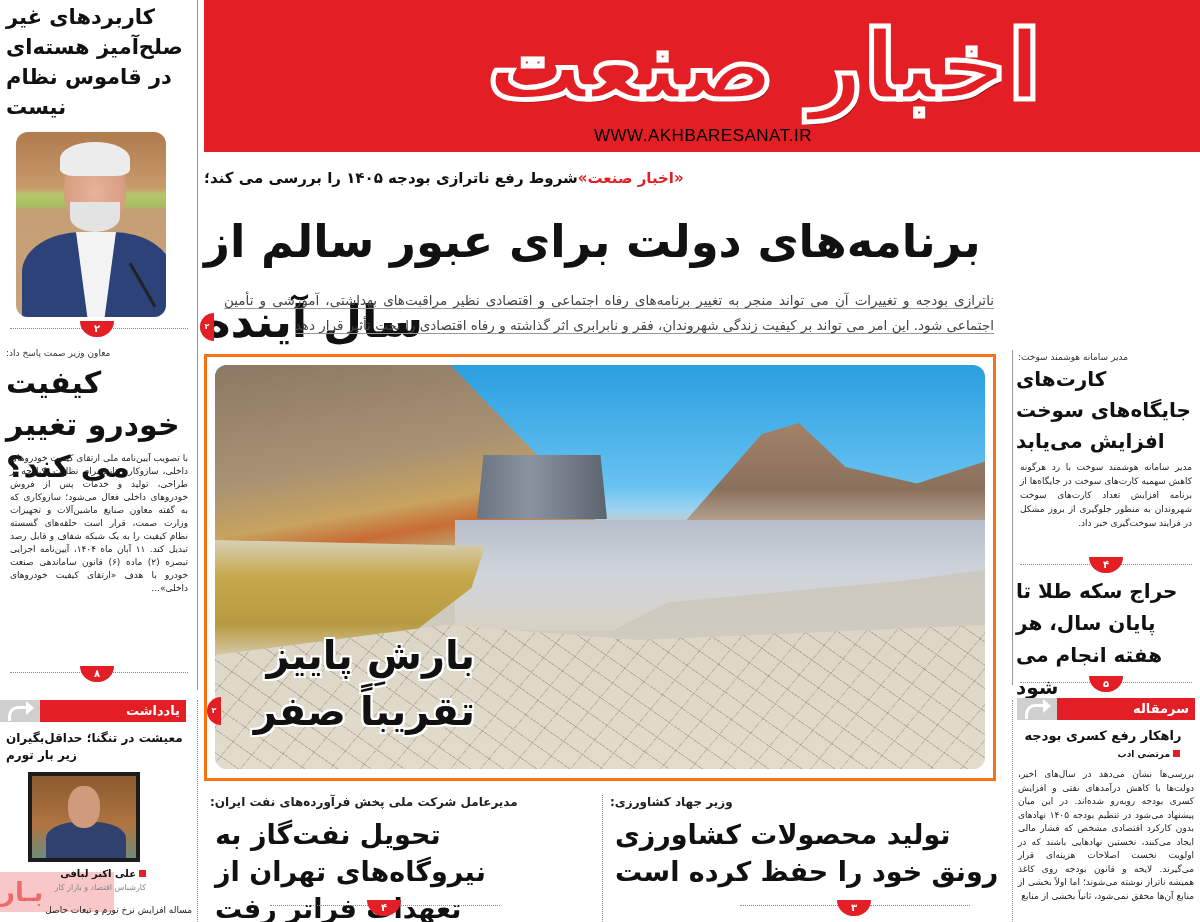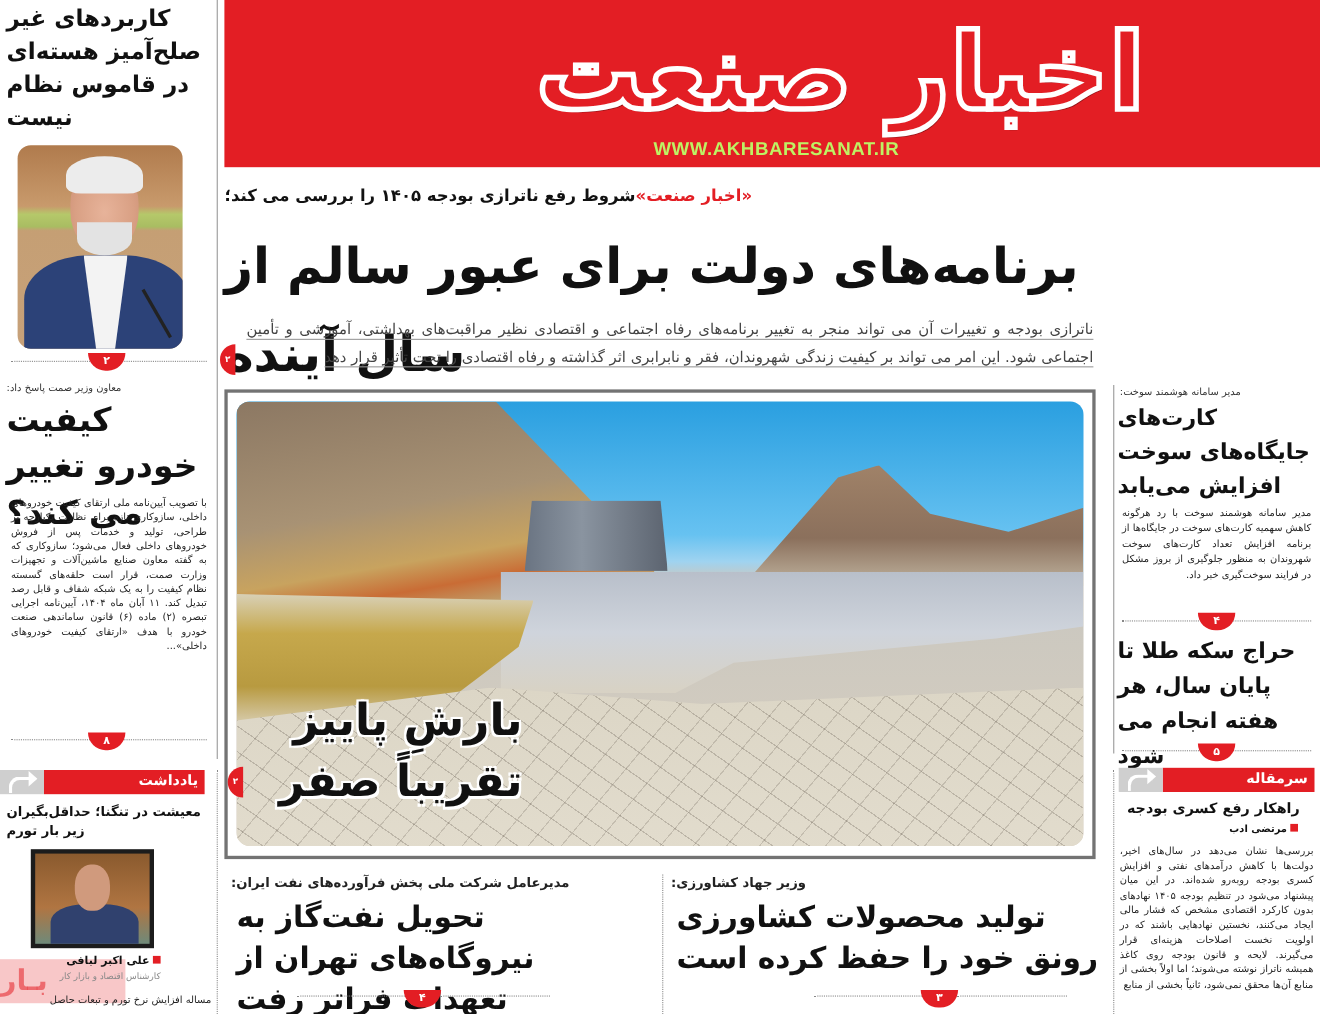--- a/index.html
+++ b/index.html
@@ -26,8 +26,8 @@
     text-shadow: 2px 3px 0 rgba(0,0,0,0.35);
   }
   .mast-url {
-    position: absolute; left: 390px; top: 126px; color: #bef264;
-    font-family: "Liberation Sans", sans-serif; font-weight: bold; font-size: 17px; letter-spacing: 0.5px;
+    position: absolute; left: 390px; top: 126px; color: #000000;
+    font-family: "Liberation Sans", sans-serif; font-weight: normal; font-size: 17px; letter-spacing: 0.5px;
   }
 
   

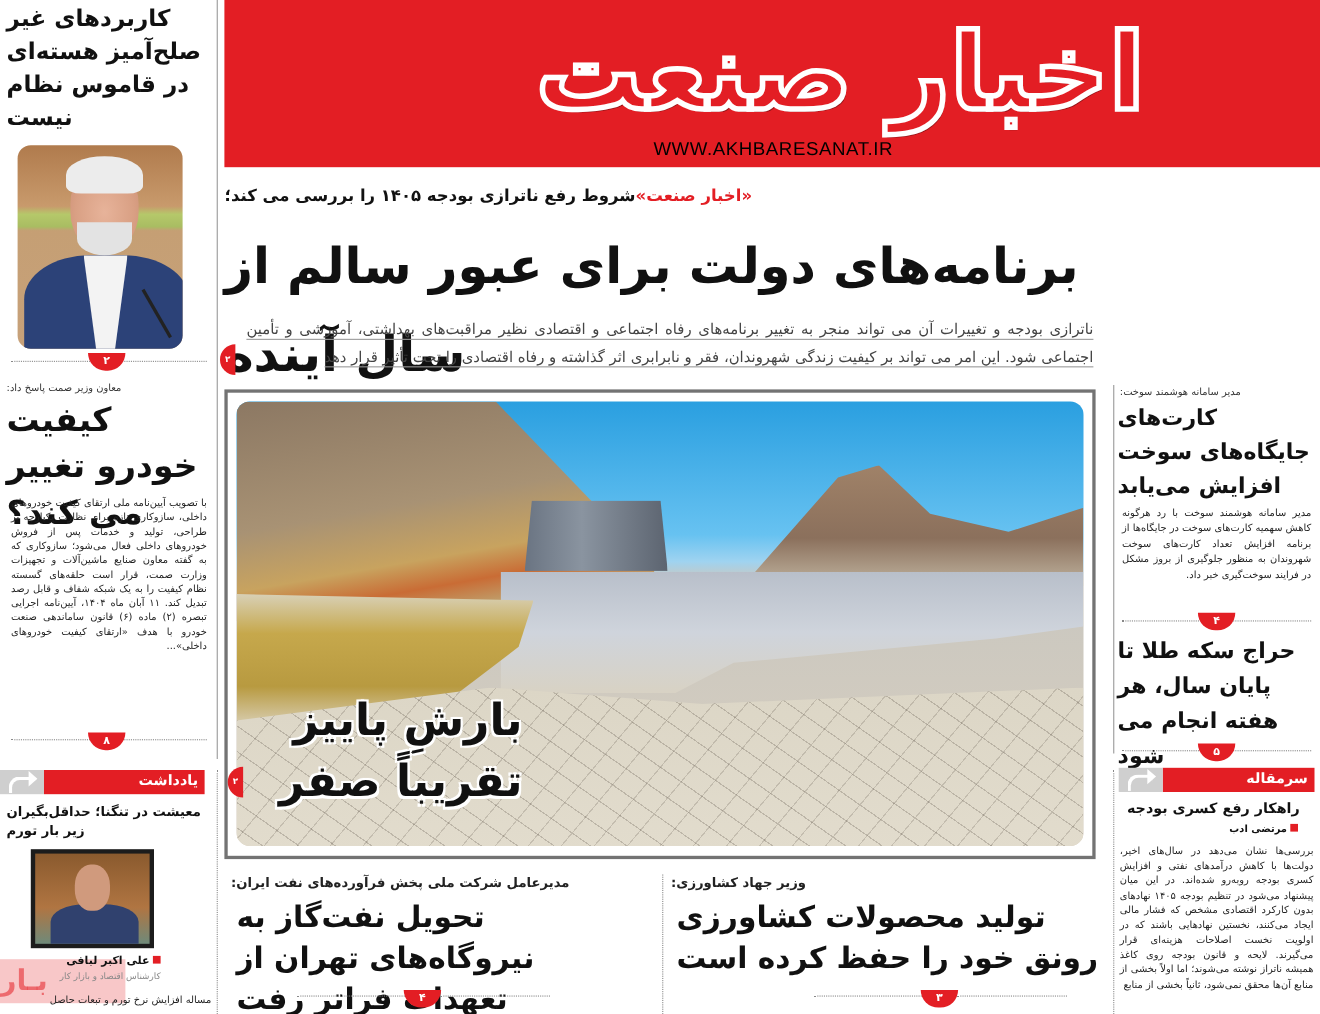--- a/index.html
+++ b/index.html
@@ -152,7 +152,7 @@
   
   .feature {
     position: absolute; left: 204px; top: 354px; width: 792px; height: 427px;
-    border: 3px solid #737373; background: #fff;
+    border: 3px solid #f97316; background: #fff;
   }
   .feature .pic {
     position: absolute; left: 8px; top: 8px; width: 770px; height: 404px; border-radius: 12px; overflow: hidden;

